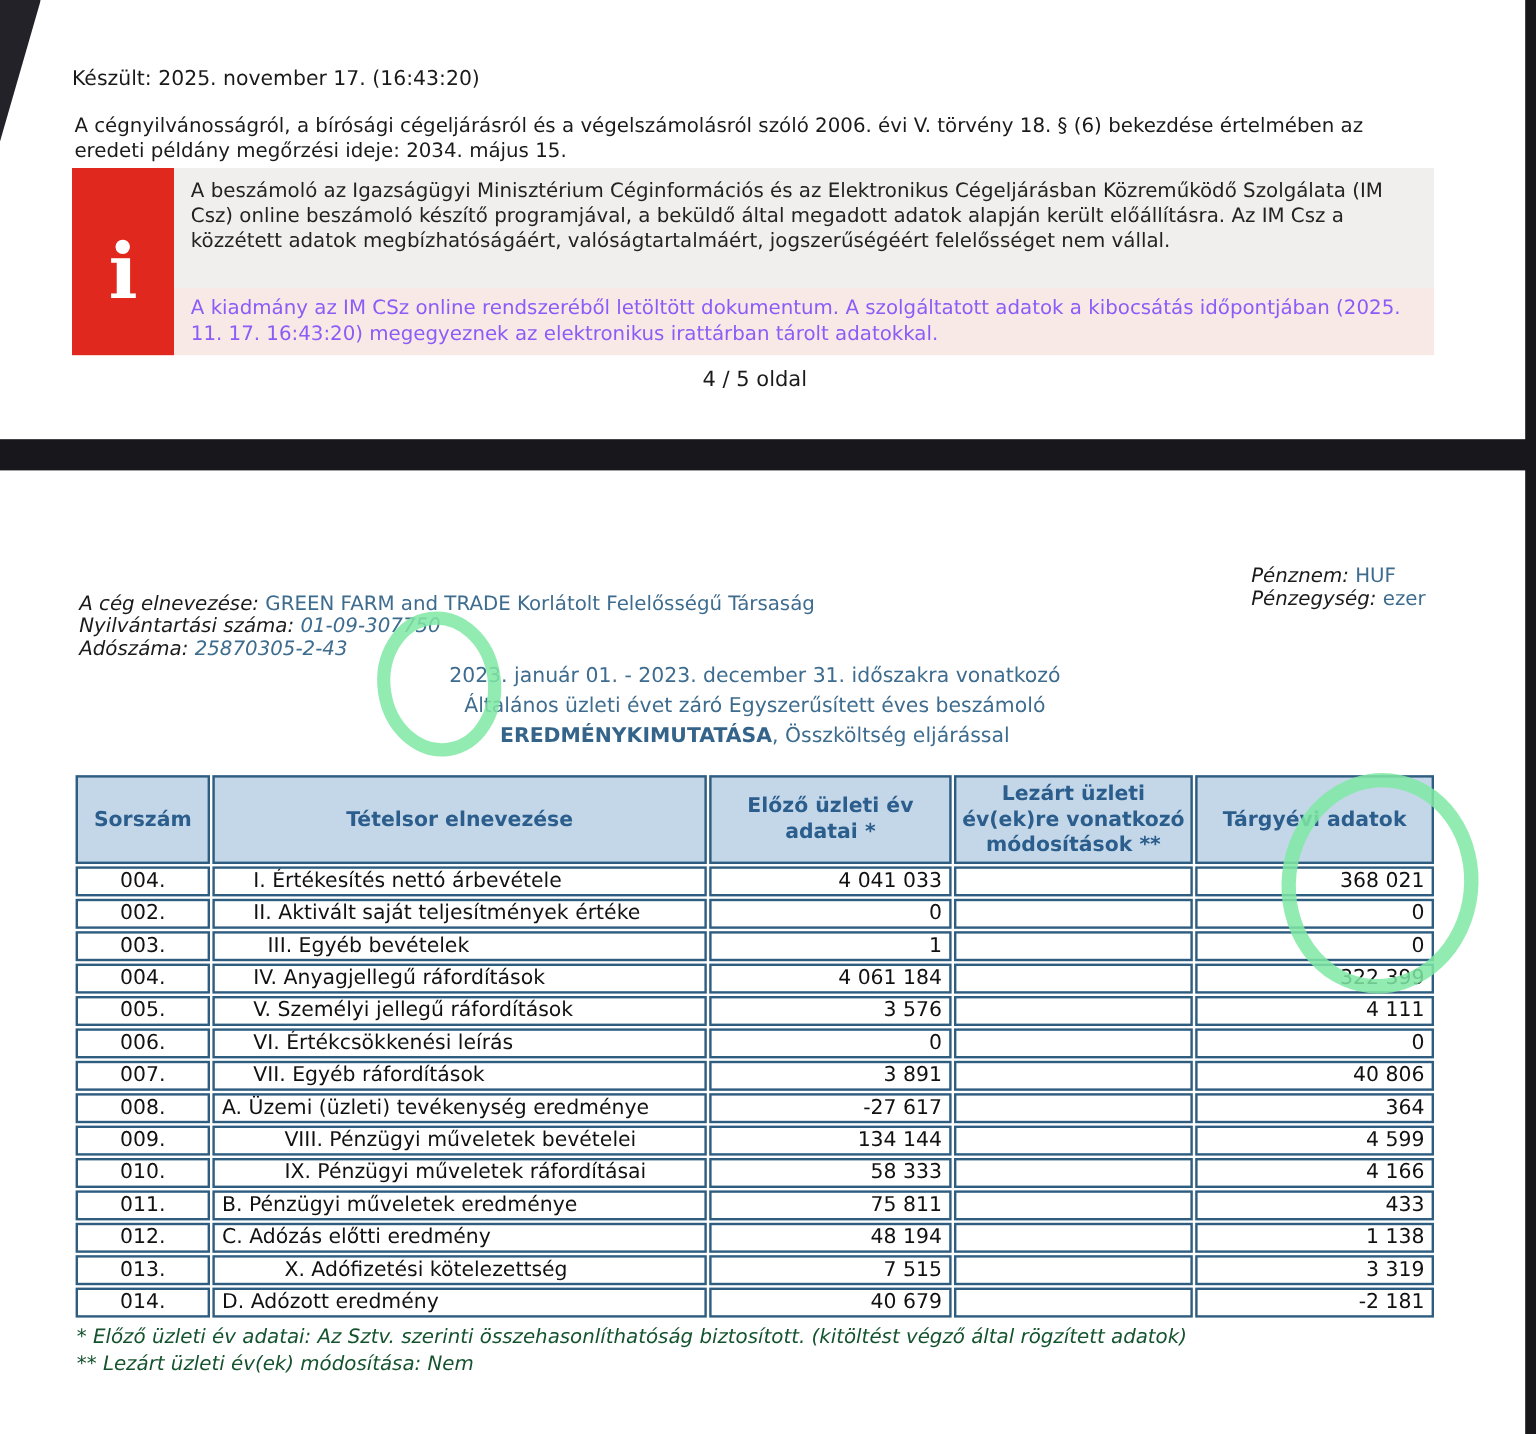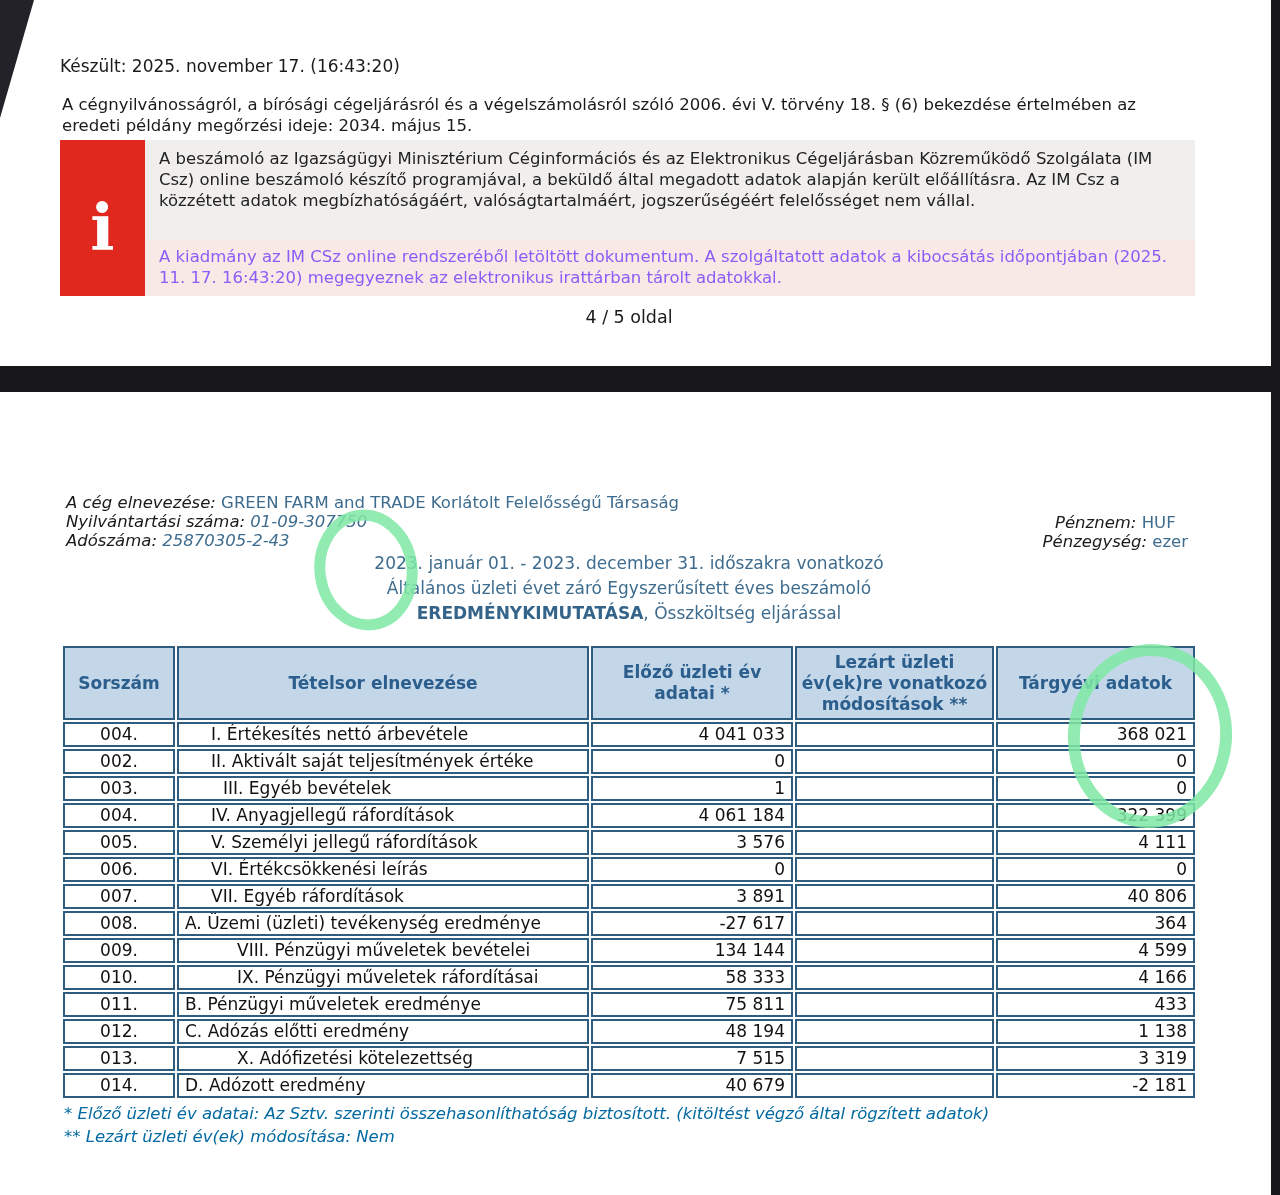--- a/index.html
+++ b/index.html
@@ -57,7 +57,7 @@
 
   
   .company-left { position: absolute; left: 66px; top: 493px; font-size: 16.5px; line-height: 19px; }
-  .company-right { position: absolute; right: 92px; top: 513px; font-size: 16.5px; line-height: 19px; text-align: center; }
+  .company-right { position: absolute; right: 92px; top: 470px; font-size: 16.5px; line-height: 19px; text-align: left; }
   .lbl { font-style: italic; color: #1a1a1a; }
   .val { color: #3e6c8e; }
   .val-italic { color: #3e6c8e; font-style: italic; }

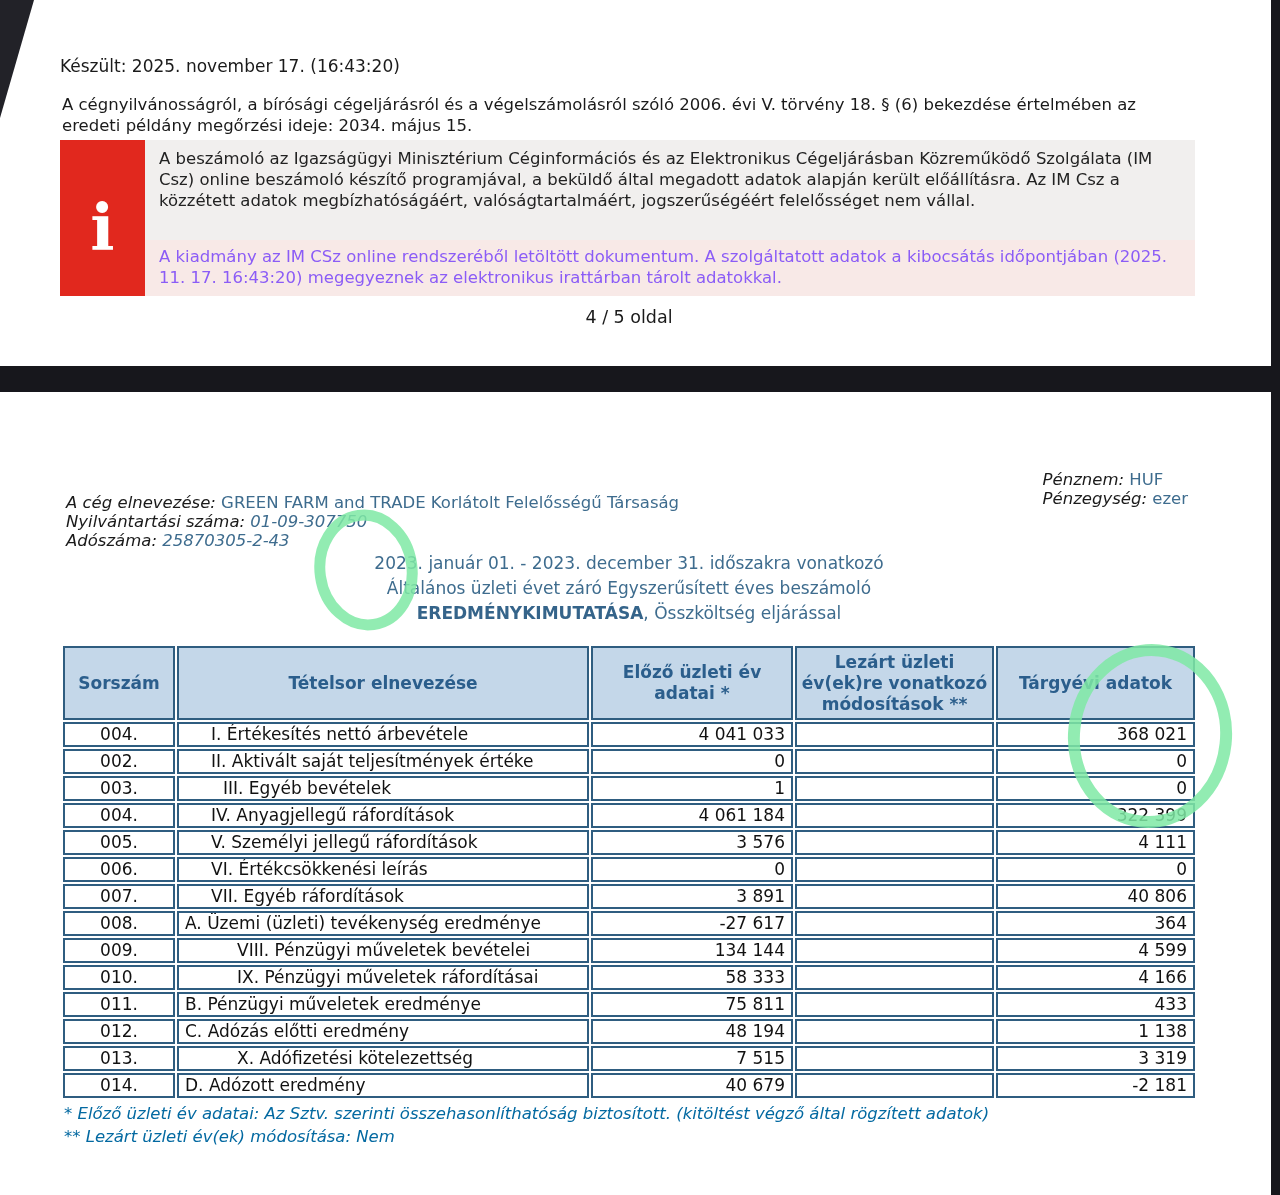--- a/index.html
+++ b/index.html
@@ -88,7 +88,7 @@
 
   .footnotes {
     position: absolute; left: 64px; top: 1102px; width: 1120px;
-    font-style: italic; font-size: 16.5px; line-height: 23px; color: #0369a1;
+    font-style: italic; font-size: 16.5px; line-height: 23px; color: #14532d;
   }
 
   .annotations-layer { position: absolute; left: 0; top: 0; pointer-events: none; }

